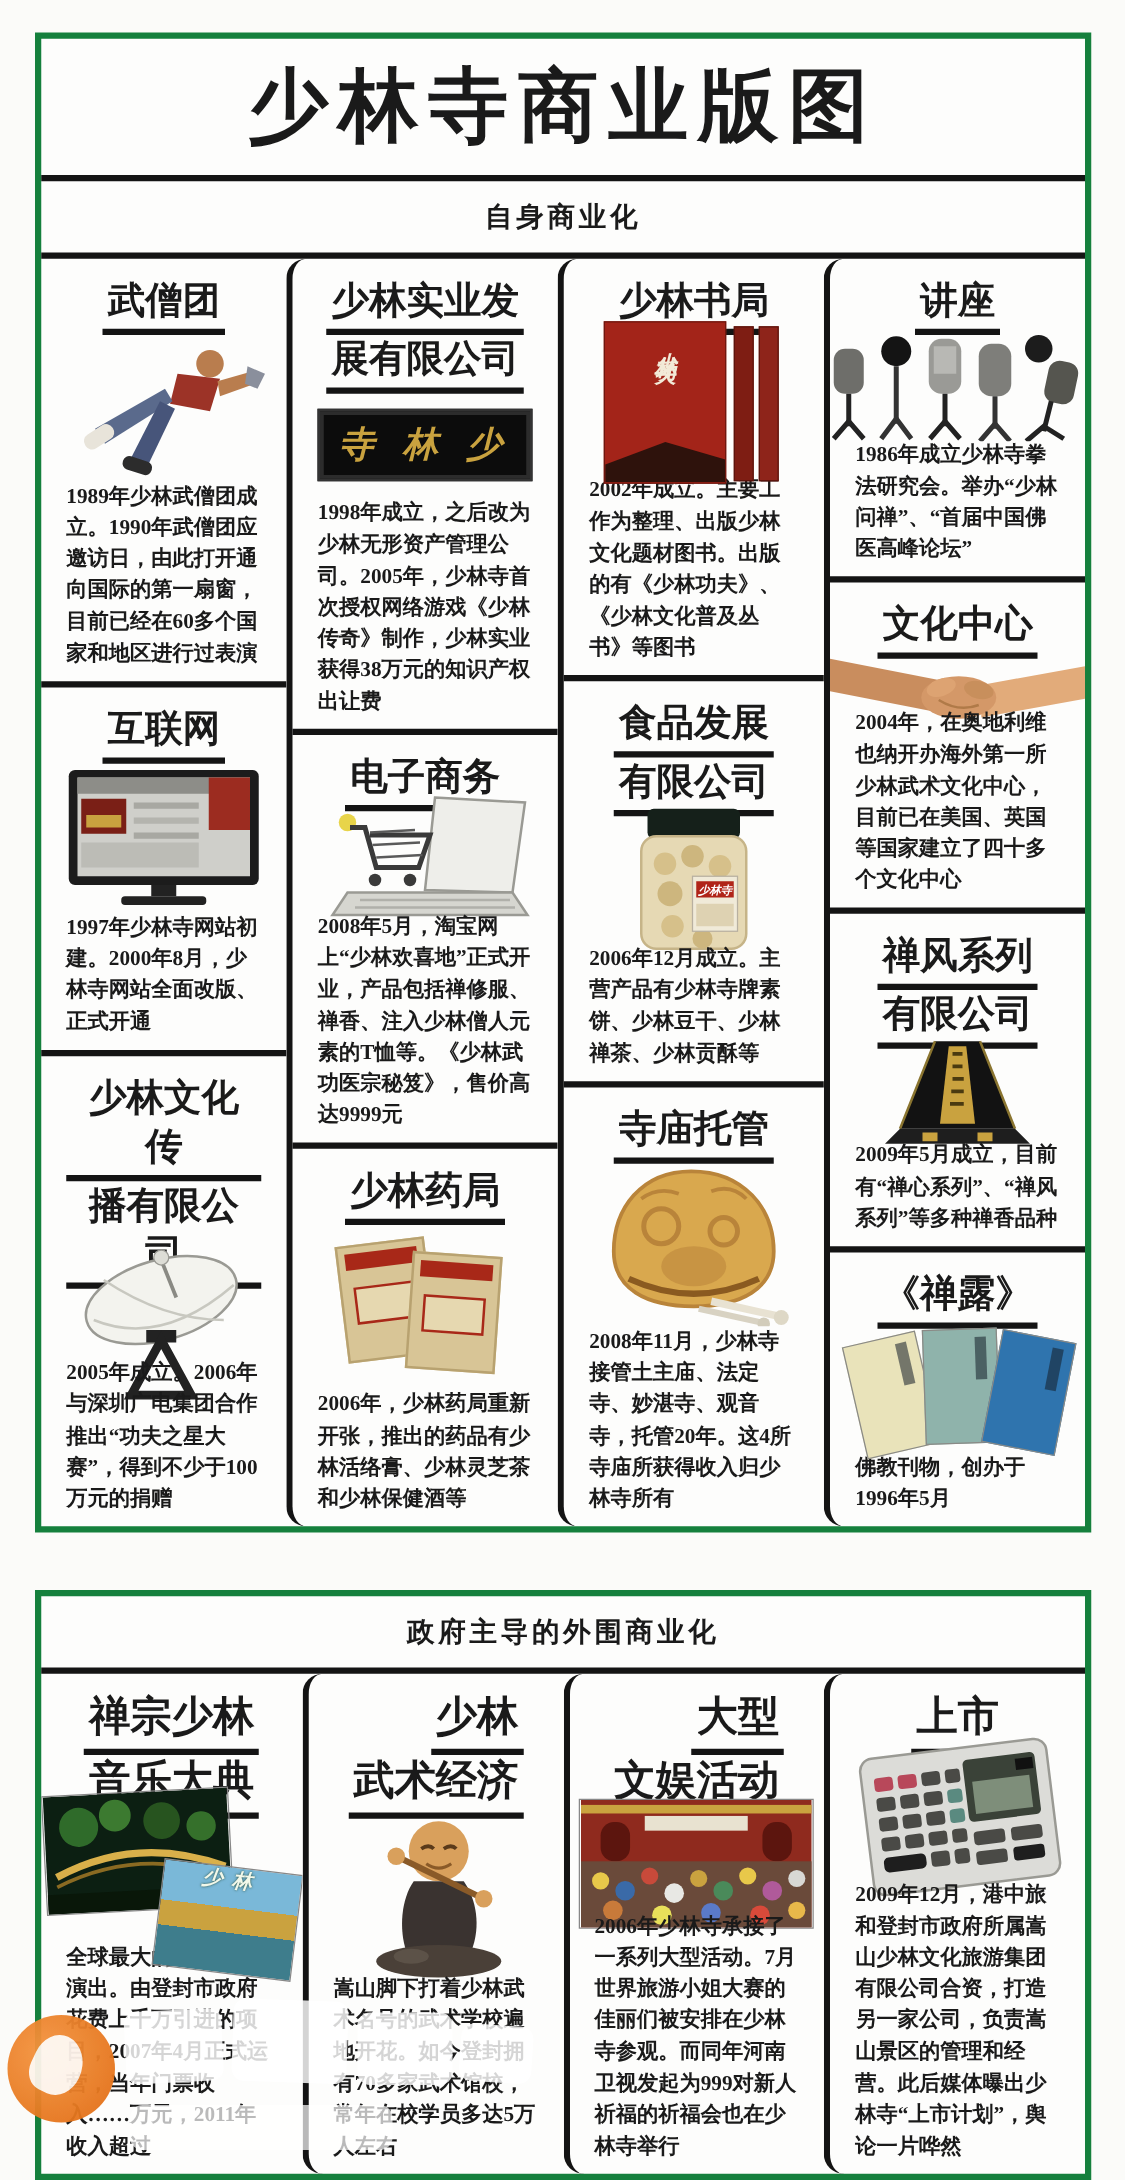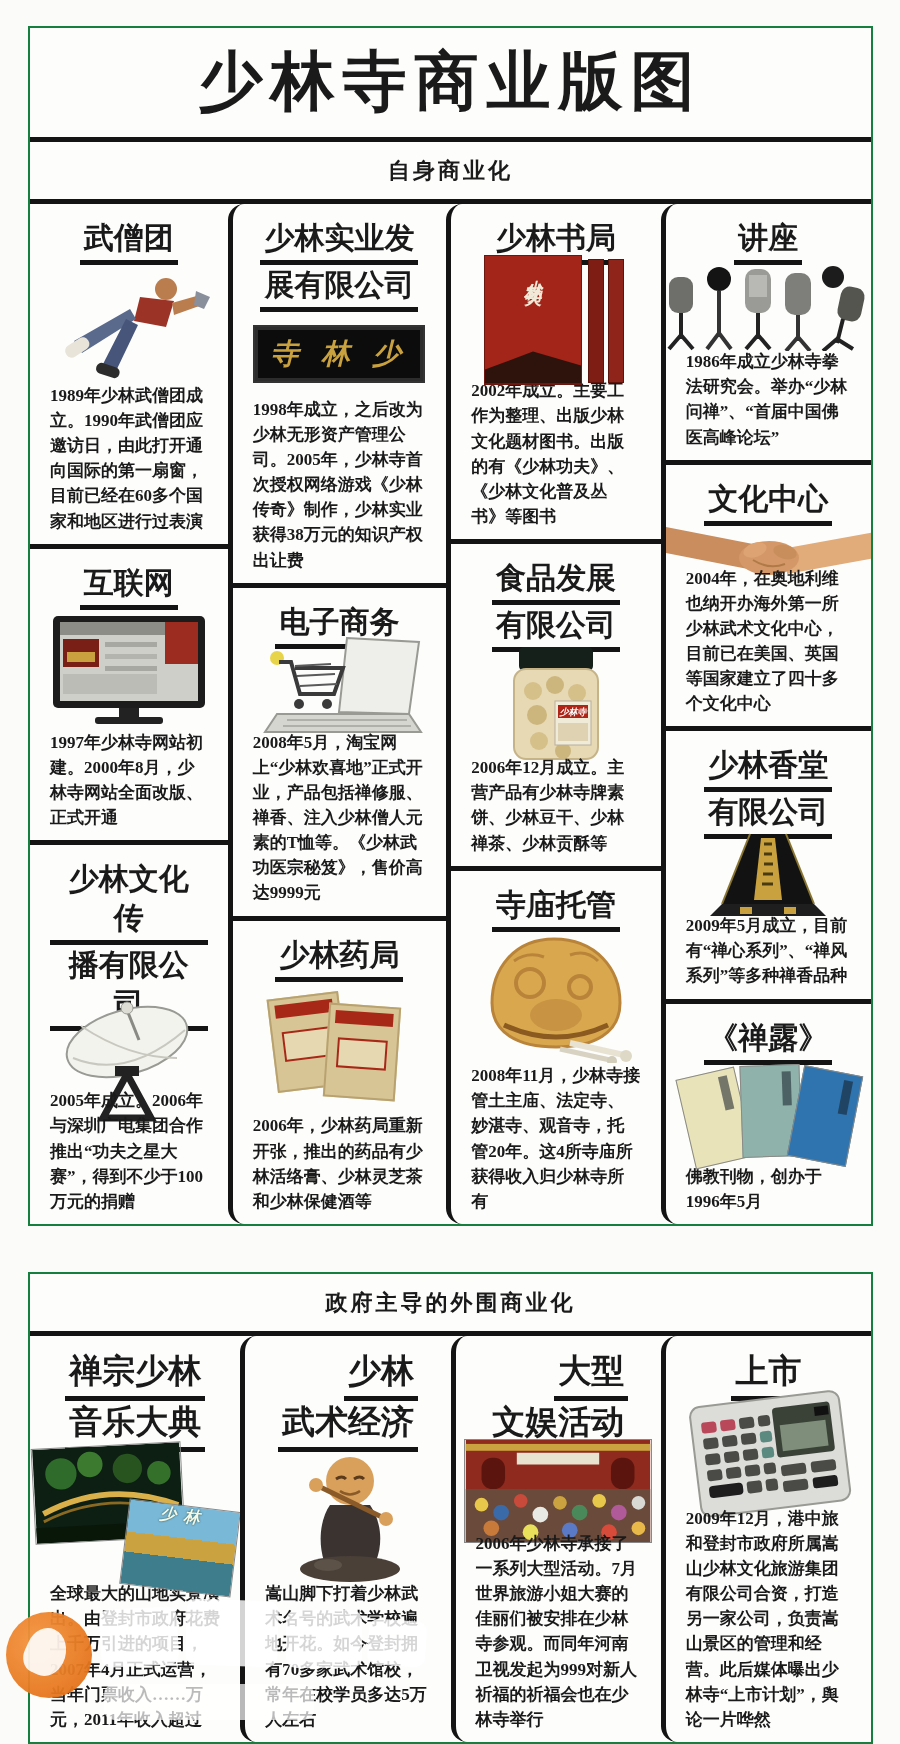--- a/index.html
+++ b/index.html
@@ -9,7 +9,7 @@
     font-family:"Liberation Serif","DejaVu Serif",serif;
     color:#1a1a1a; font-weight:bold; position:relative;
   }
-  .section { position:absolute; left:28px; width:845px; border:2px solid #15803d;
+  .section { position:absolute; left:28px; width:845px; border:5px solid #15803d;
              background:#fdfdfc; display:flex; flex-direction:column; }
   #section1 { top:26px; height:1200px; }
   #section2 { top:1272px; height:472px; }

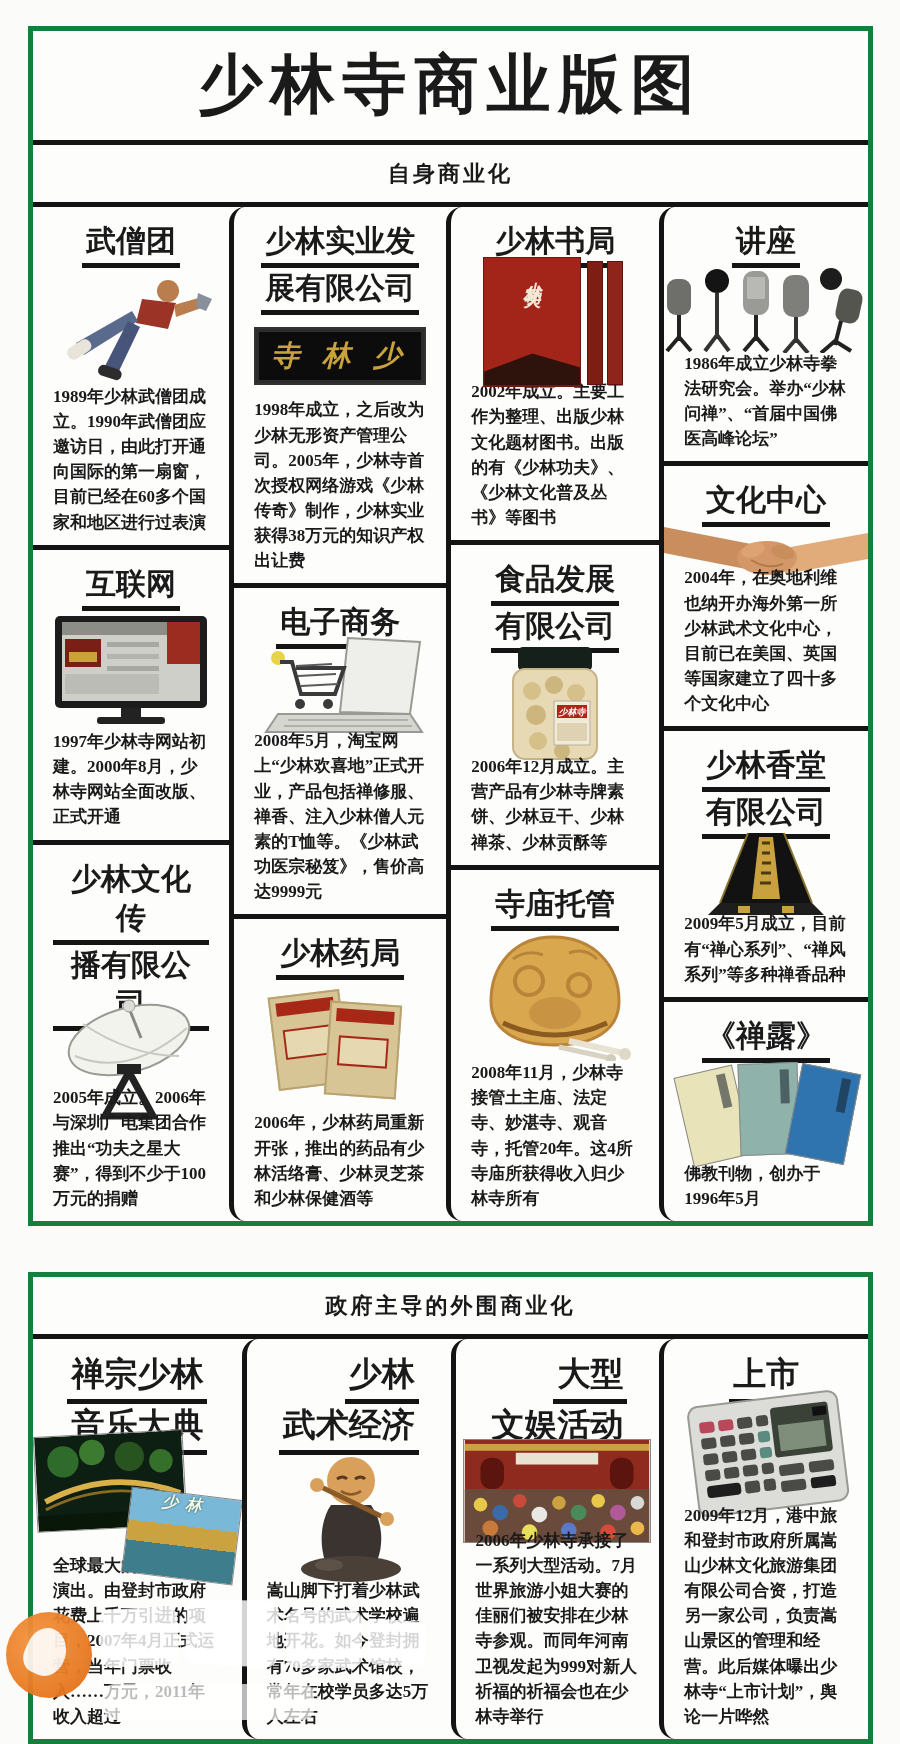--- a/index.html
+++ b/index.html
@@ -306,7 +306,7 @@
       </div>
       <div class="box" style="flex:278 1 0">
         <div class="box-title">
-          <div><span class="tl">少林香堂</span></div>
+          <div><span class="tl">禅风系列</span></div>
           <div><span class="tl">有限公司</span></div>
         </div>
         <div class="fig">

